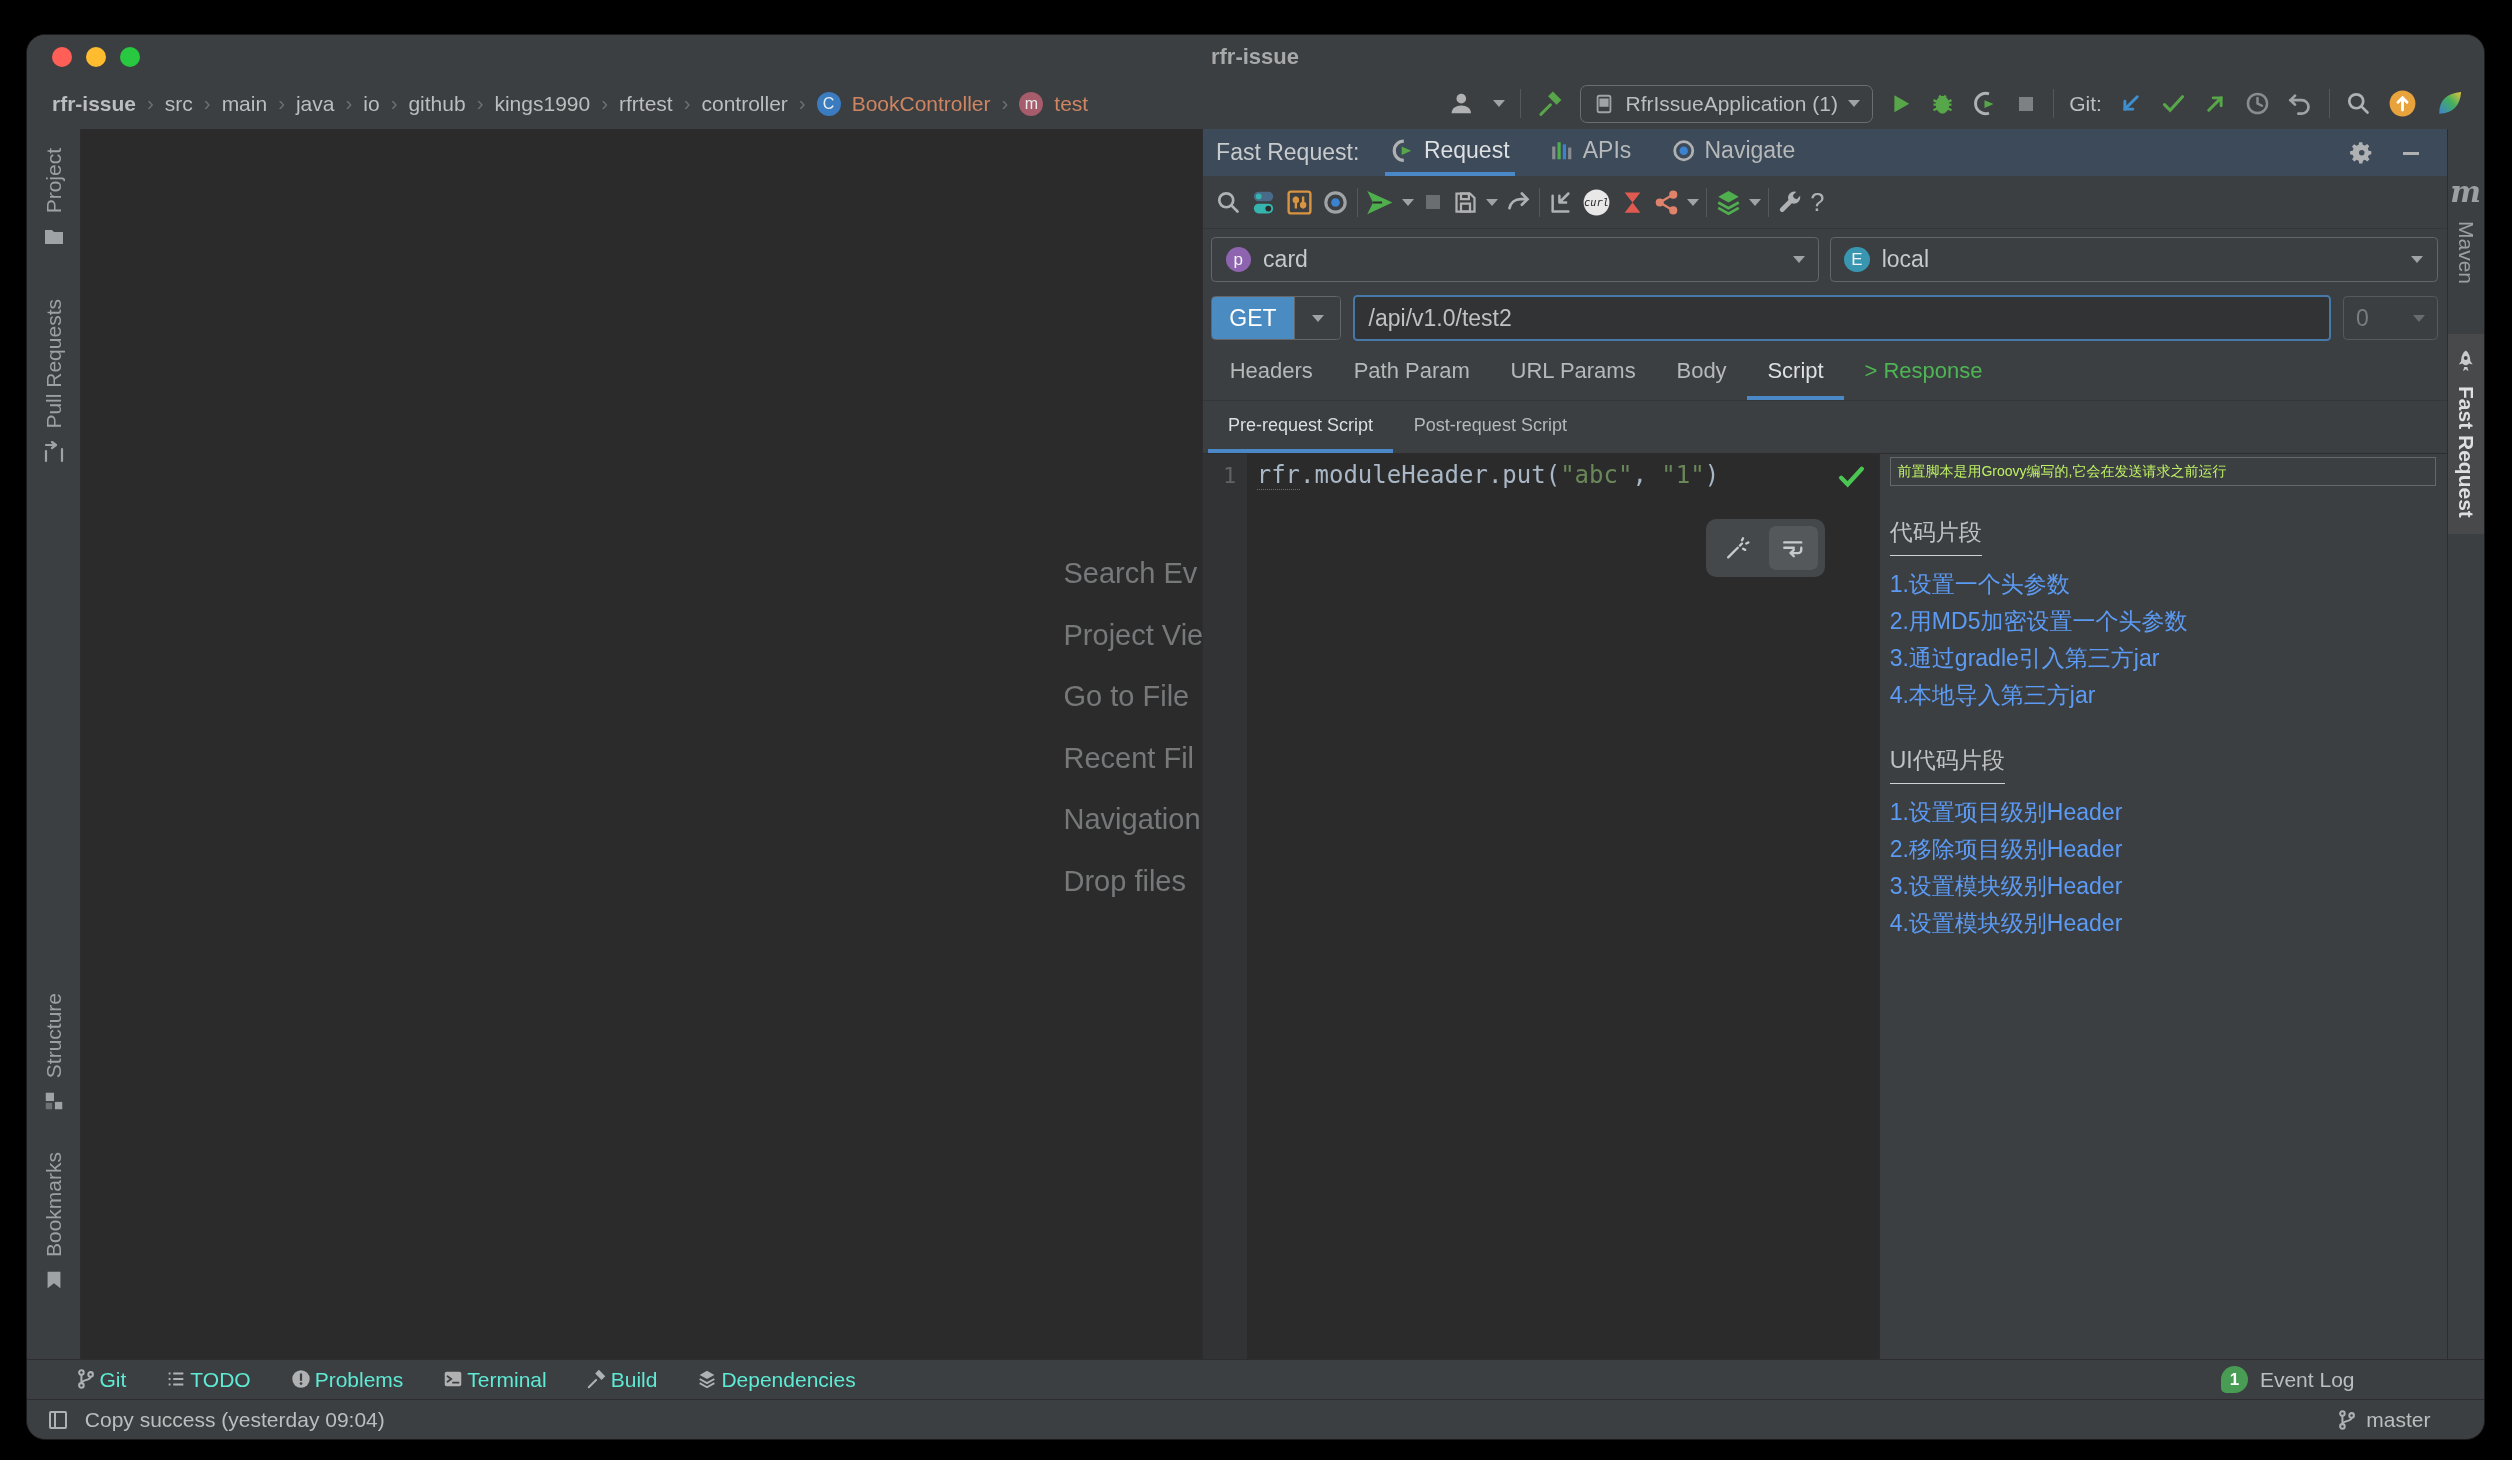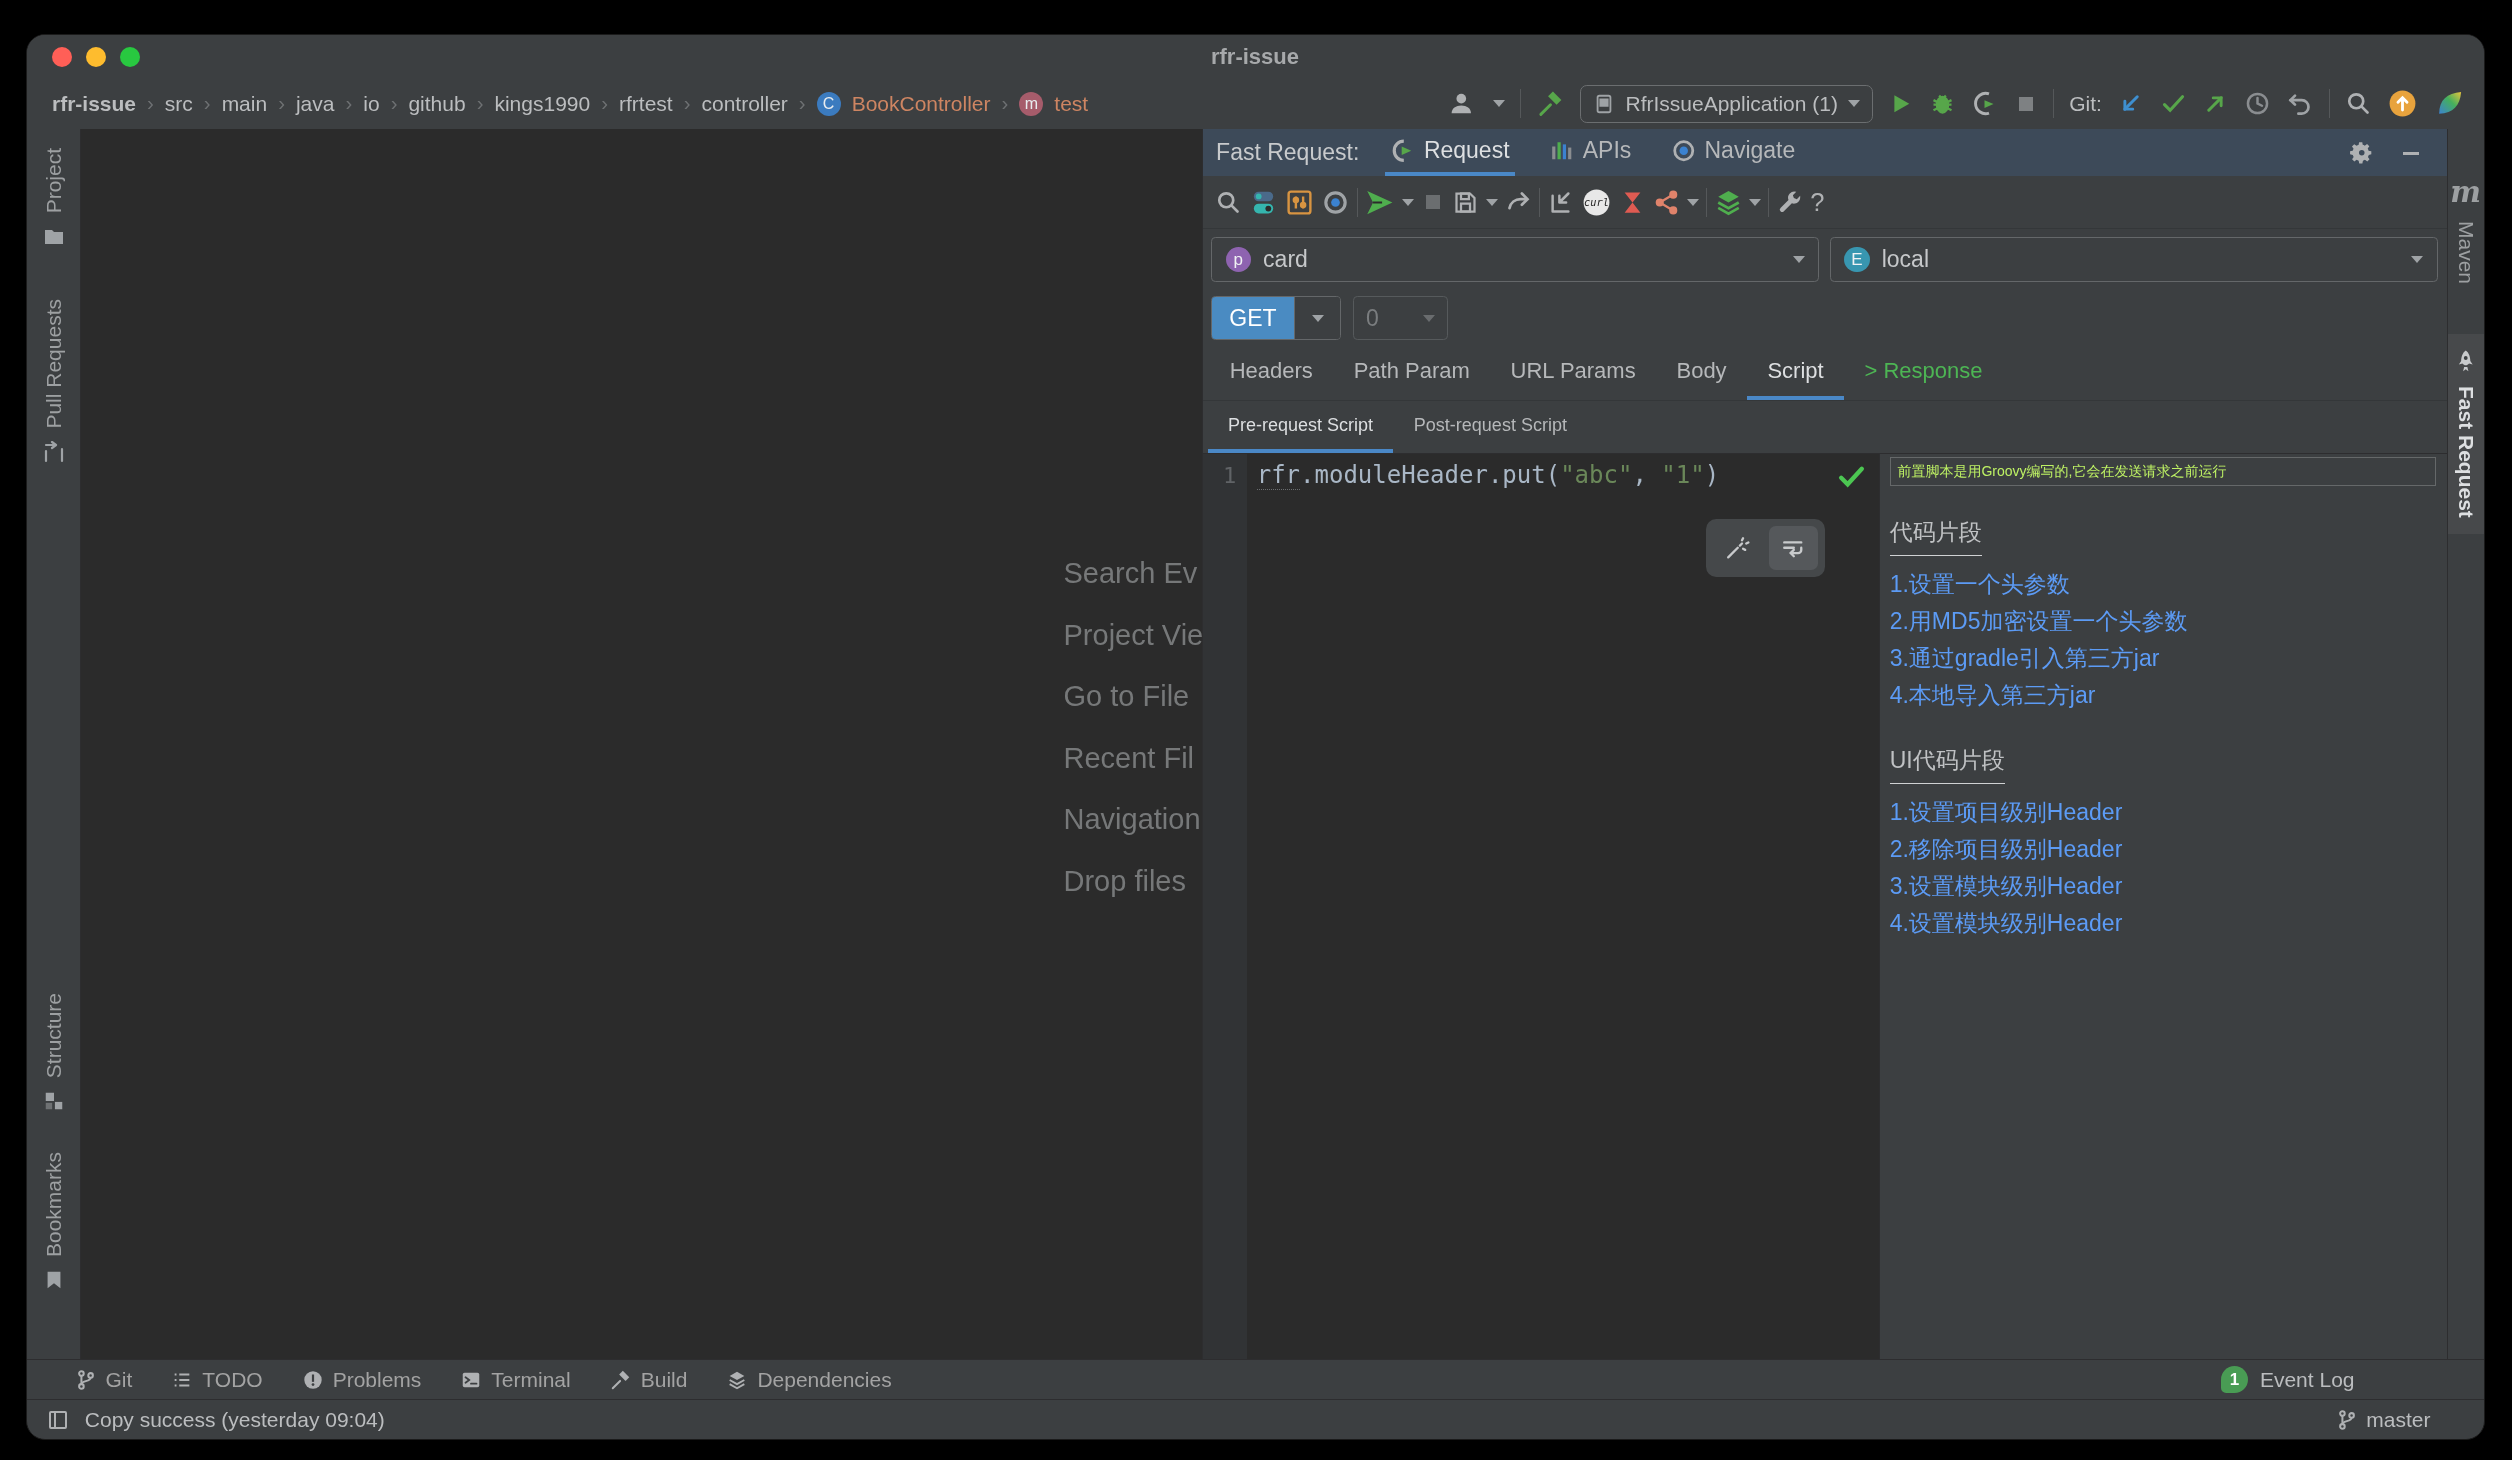--- a/index.html
+++ b/index.html
@@ -497,6 +497,9 @@
           <span class="method-arrow">
                 <span class="caret sm"></span>
               </span>
+        </div>
+        <div class="urlinput">
+          <span>/api/v1.0/test2</span>
         </div>
         <div class="portbox">
           <span class="pv">0</span>

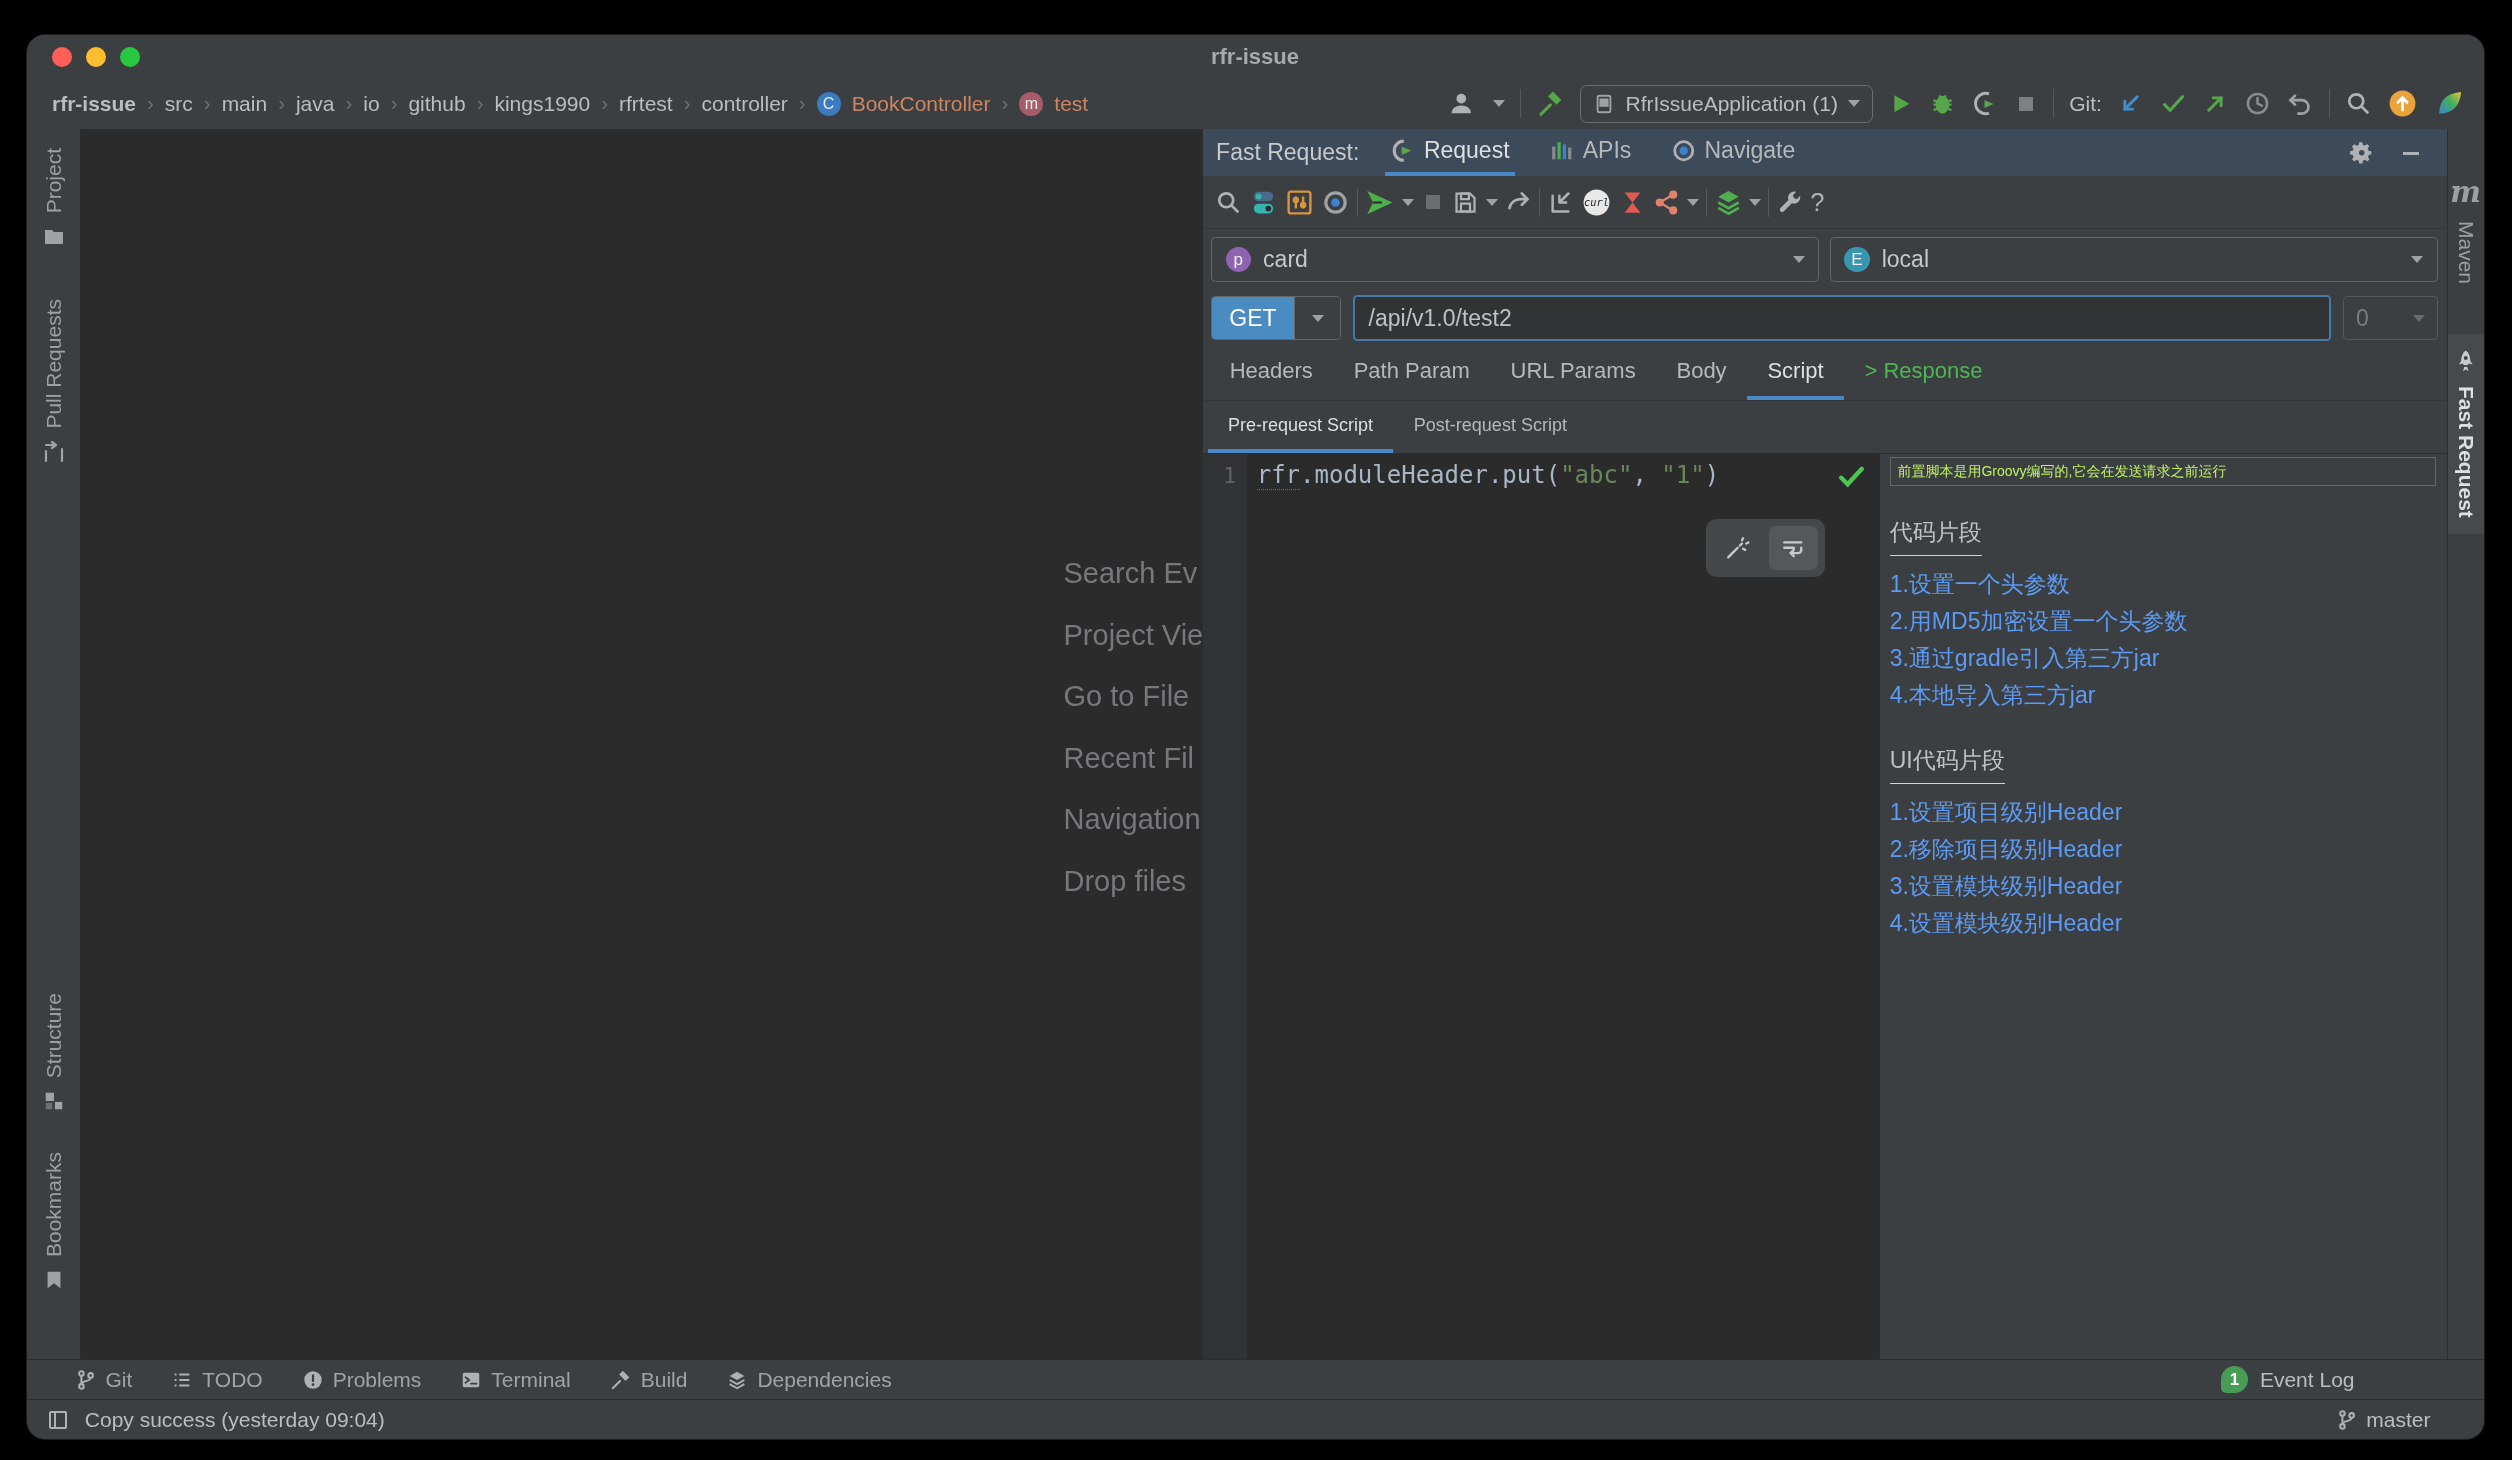--- a/index.html
+++ b/index.html
@@ -129,7 +129,7 @@
   
   .bottombar { position:absolute; left:0; right:0; bottom:40px; height:40px; border-top:0.9px solid #2d2d2f;
                display:flex; align-items:center; padding-left:48px; gap:39px; }
-  .bitem { display:flex; align-items:center; gap:9px; font-size:21px; color:#a3a3a3; }
+  .bitem { display:flex; align-items:flex-start; gap:3px; font-size:21px; color:#5eead4; }
   .eventlog { position:absolute; right:129px; display:flex; align-items:center; gap:12px;
               font-size:21px; color:#BBBDBF; }
   .balloon { width:27px; height:27px; background:#499C54; border-radius:50% 50% 50% 5.1px;

